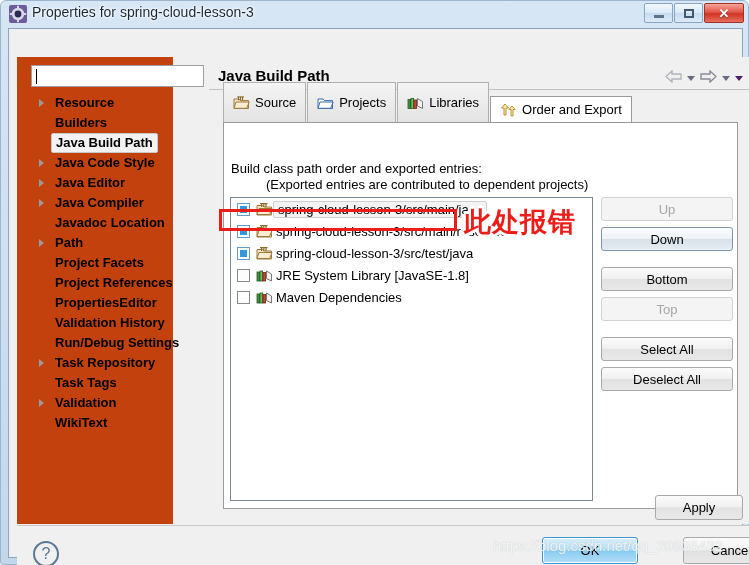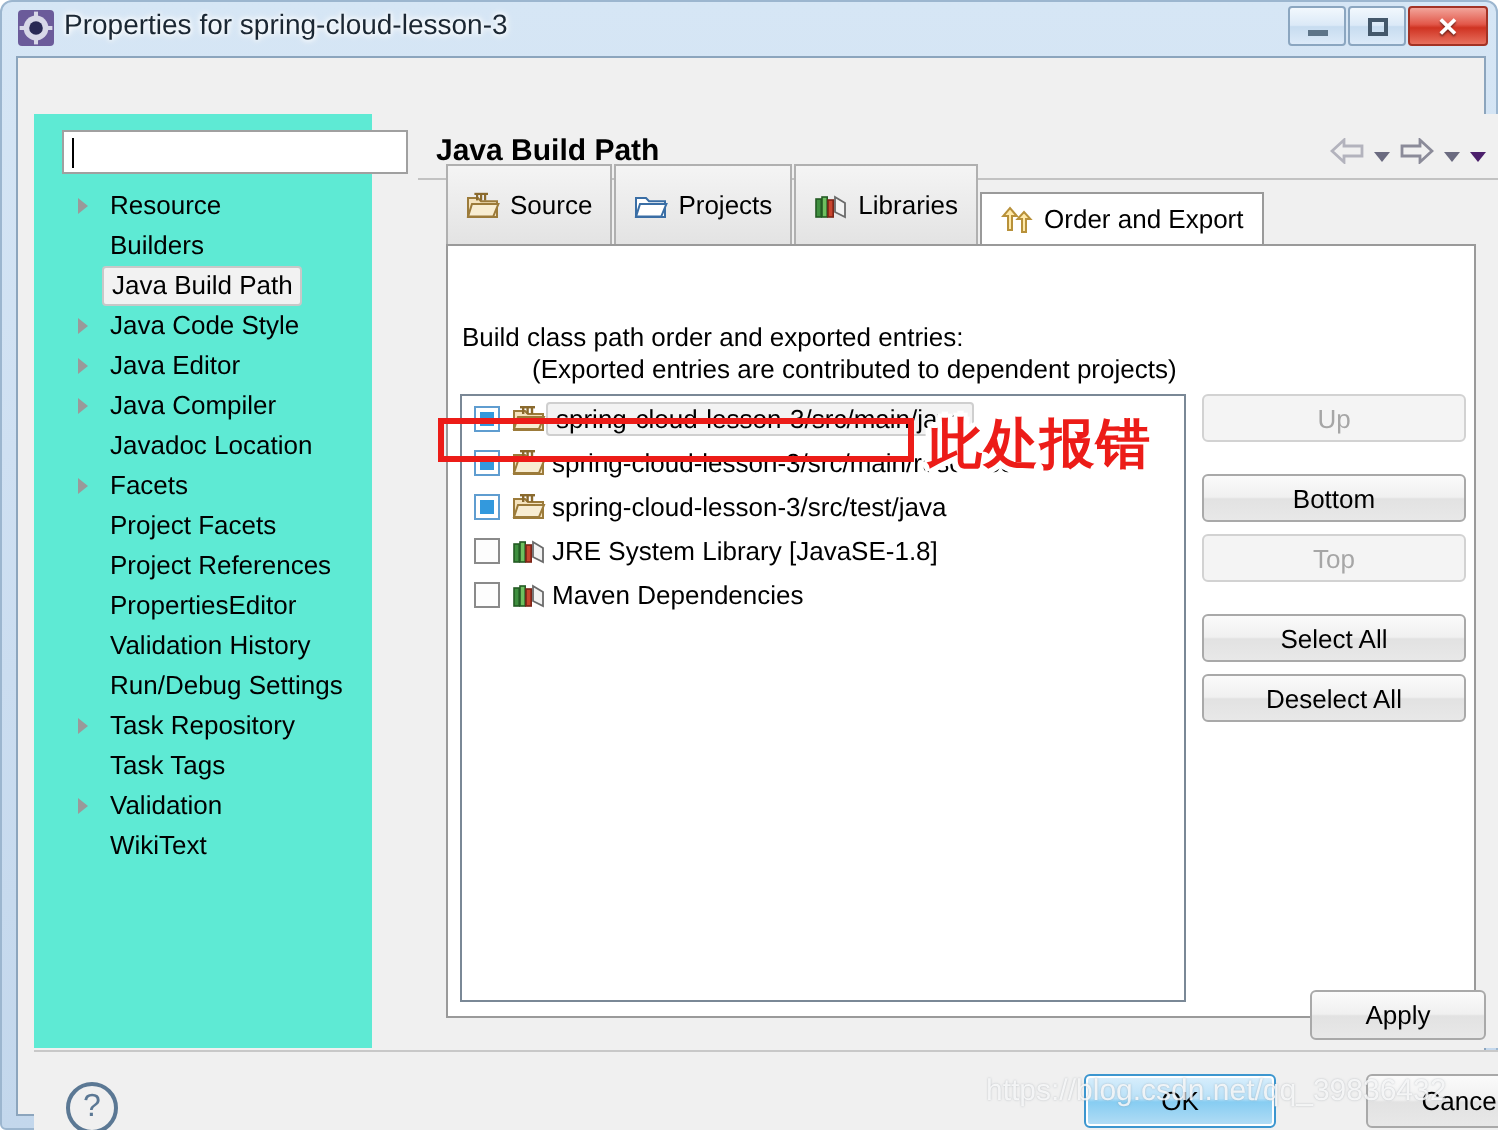--- a/index.html
+++ b/index.html
@@ -79,9 +79,10 @@
   #left-pane {
     position: absolute;
     left: 8px; top: 28px;
-    width: 169px; height: 467px;
-    background: #5eead4;
-    box-sizing: border-box;
+    width: 156px; height: 467px;
+    background: #c2410c;
+    box-sizing: border-box;
+    font-weight: bold;
   }
   #filter-box {
     position: absolute;

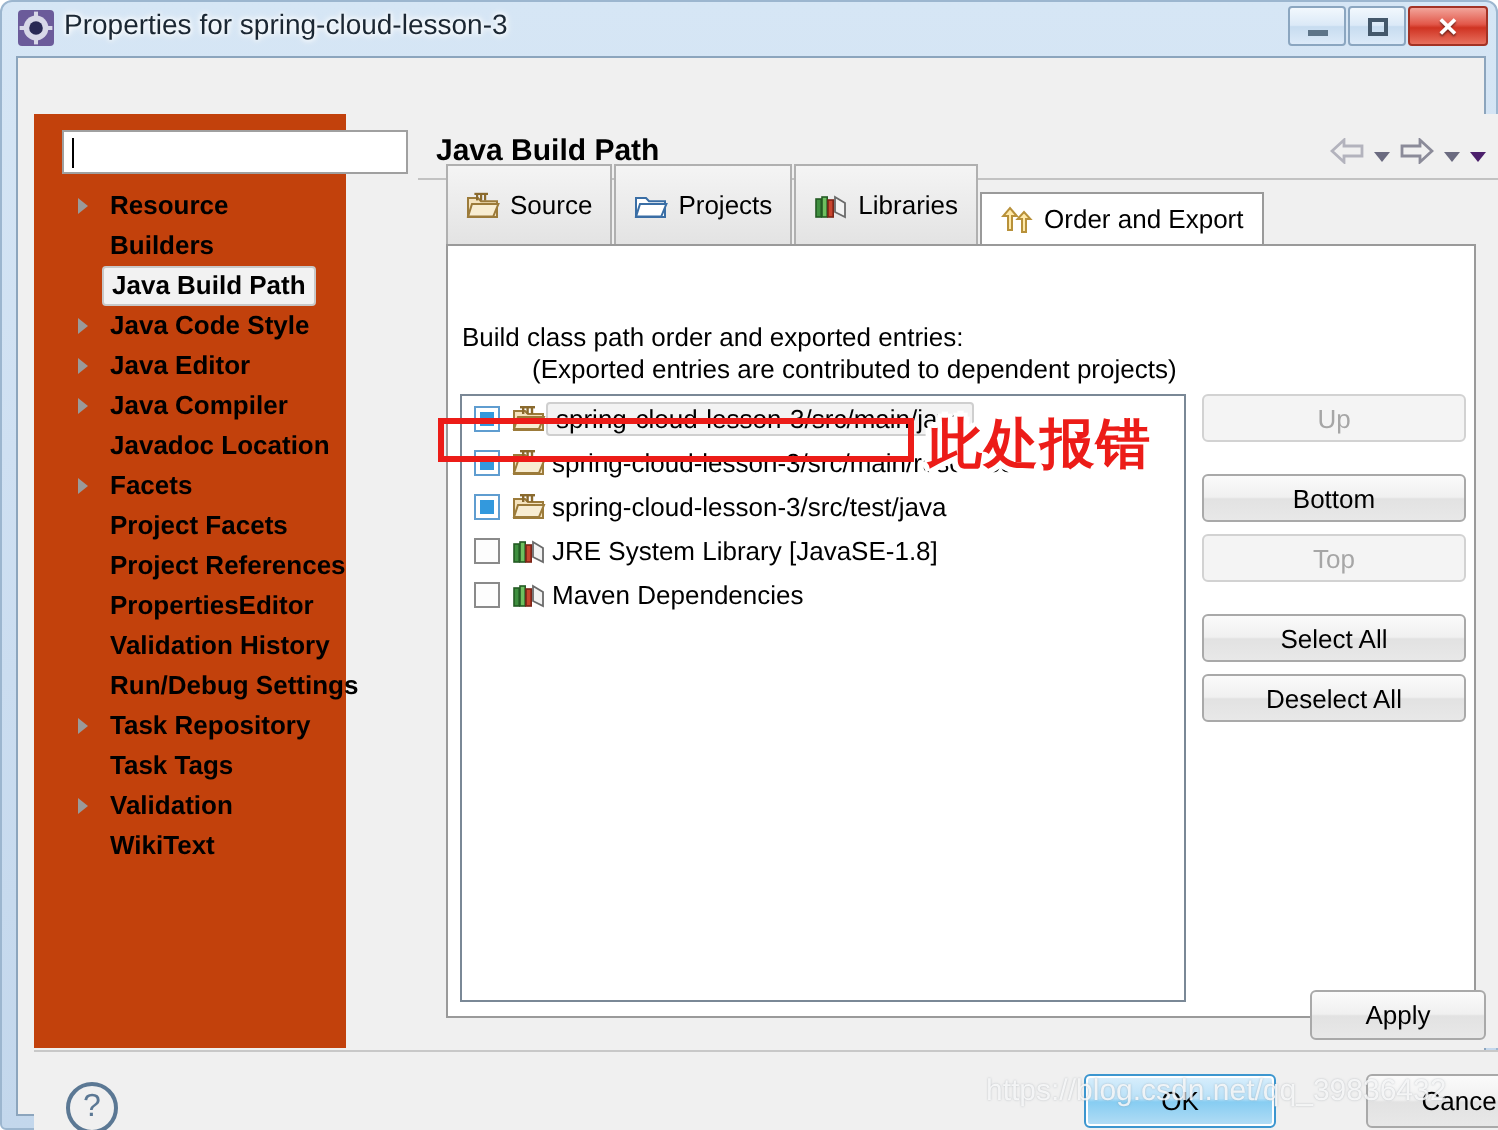--- a/index.html
+++ b/index.html
@@ -427,7 +427,7 @@
           <div class="tree-item"><span class="tree-arrow"></span><span class="tree-label">Java Editor</span></div>
           <div class="tree-item"><span class="tree-arrow"></span><span class="tree-label">Java Compiler</span></div>
           <div class="tree-item"><span class="tree-label">Javadoc Location</span></div>
-          <div class="tree-item"><span class="tree-arrow"></span><span class="tree-label">Facets</span></div>
+          <div class="tree-item"><span class="tree-arrow"></span><span class="tree-label">Path</span></div>
           <div class="tree-item"><span class="tree-label">Project Facets</span></div>
           <div class="tree-item"><span class="tree-label">Project References</span></div>
           <div class="tree-item"><span class="tree-label">PropertiesEditor</span></div>

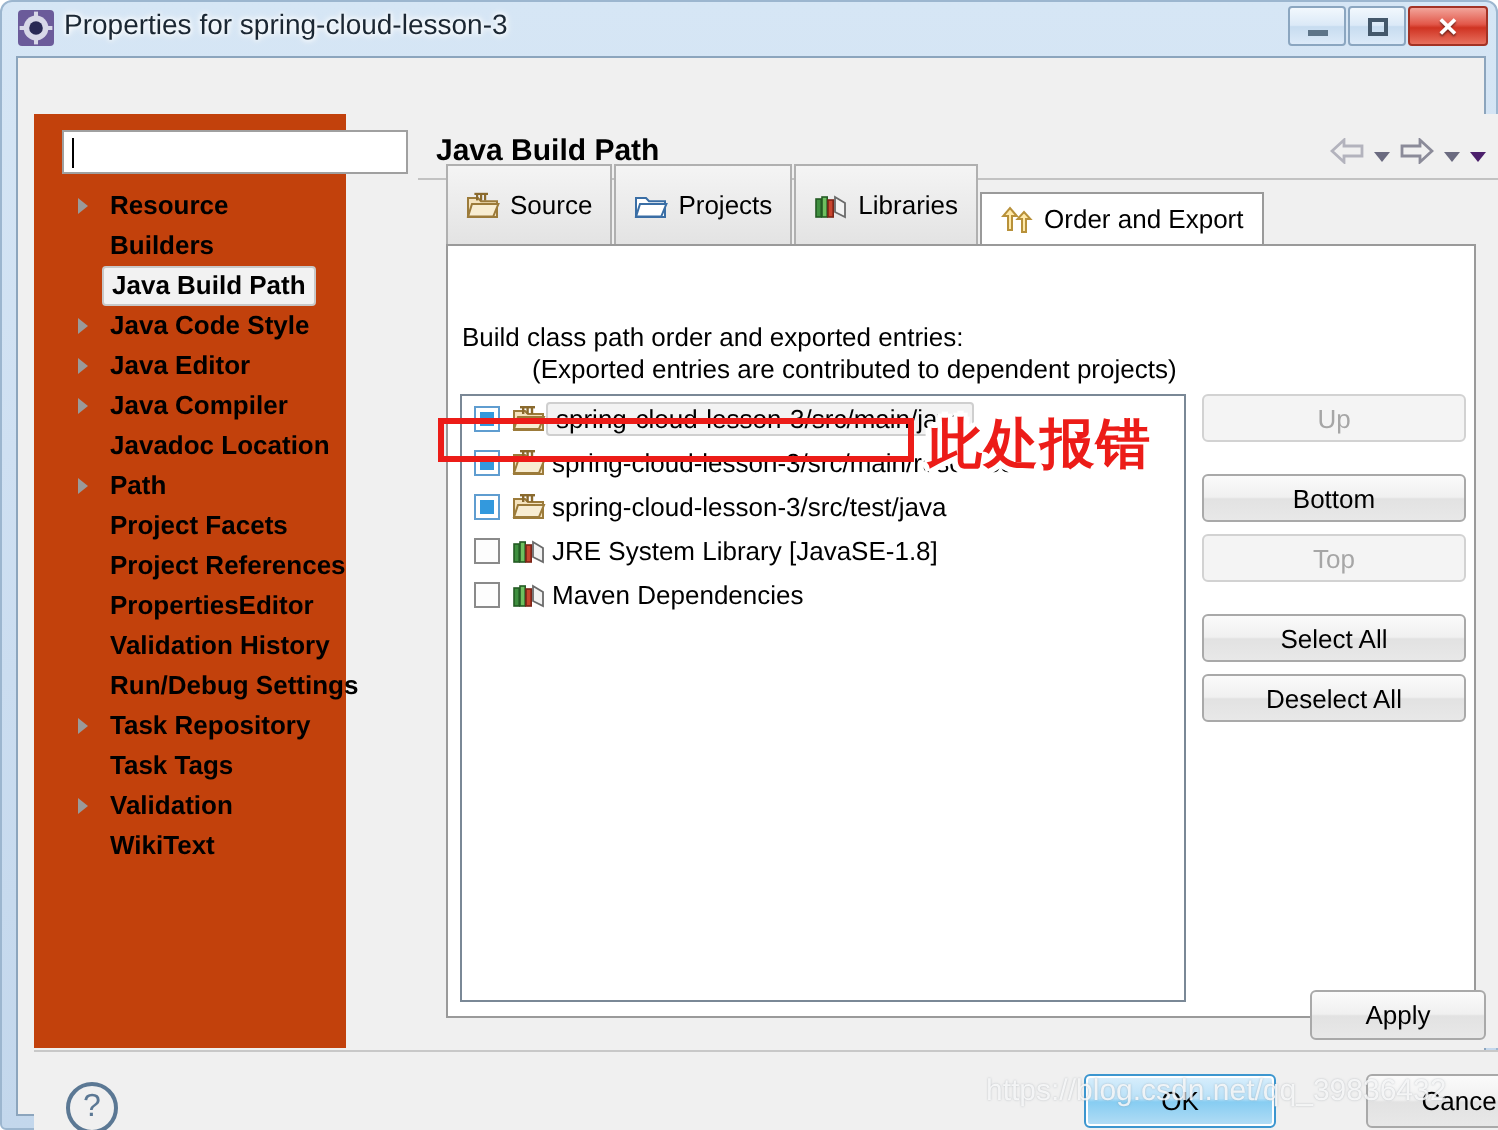--- a/index.html
+++ b/index.html
@@ -590,6 +590,7 @@
 
         <div id="side-buttons">
             <div class="sbtn disabled">Up</div>
+            <div class="sbtn emph">Down</div>
             <div class="sbtn-gap"></div>
             <div class="sbtn">Bottom</div>
             <div class="sbtn disabled">Top</div>

